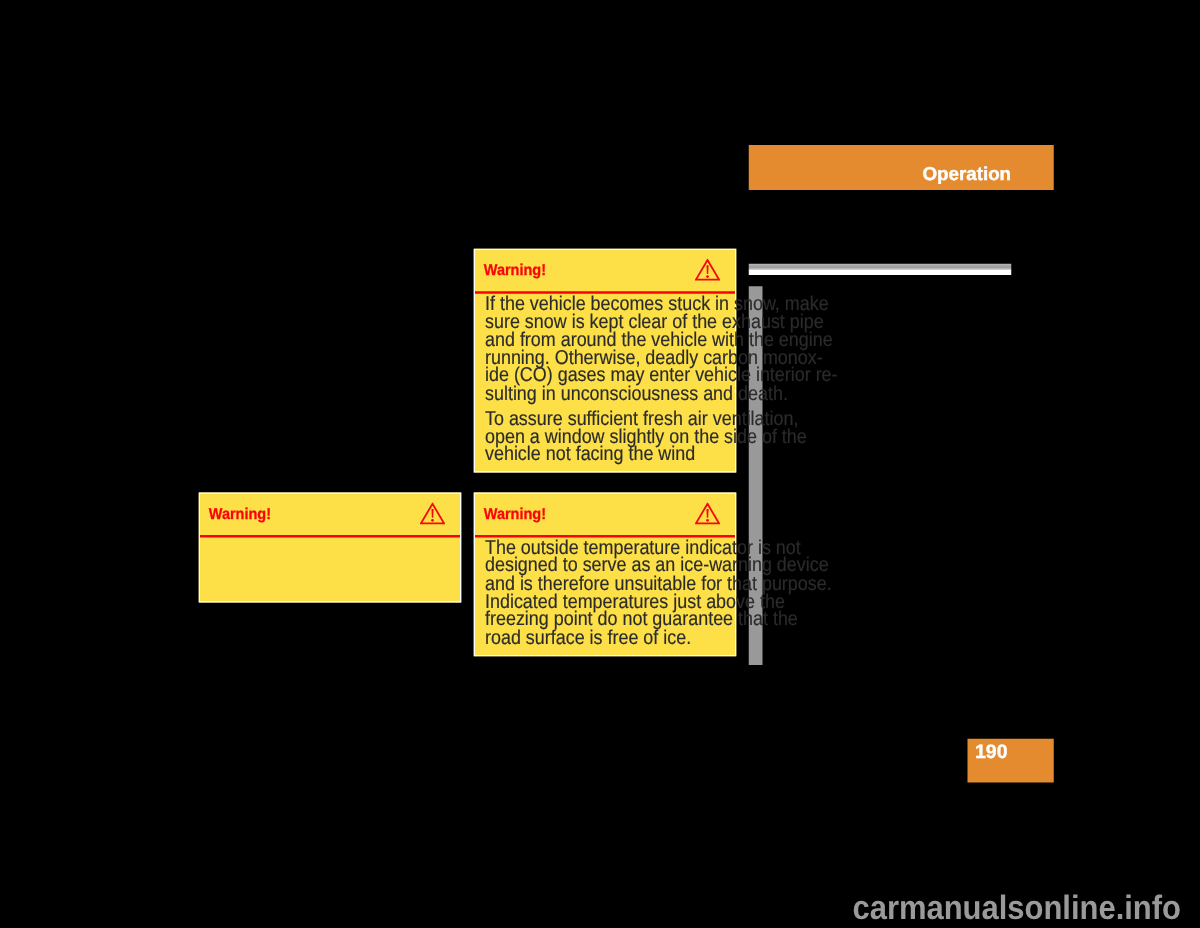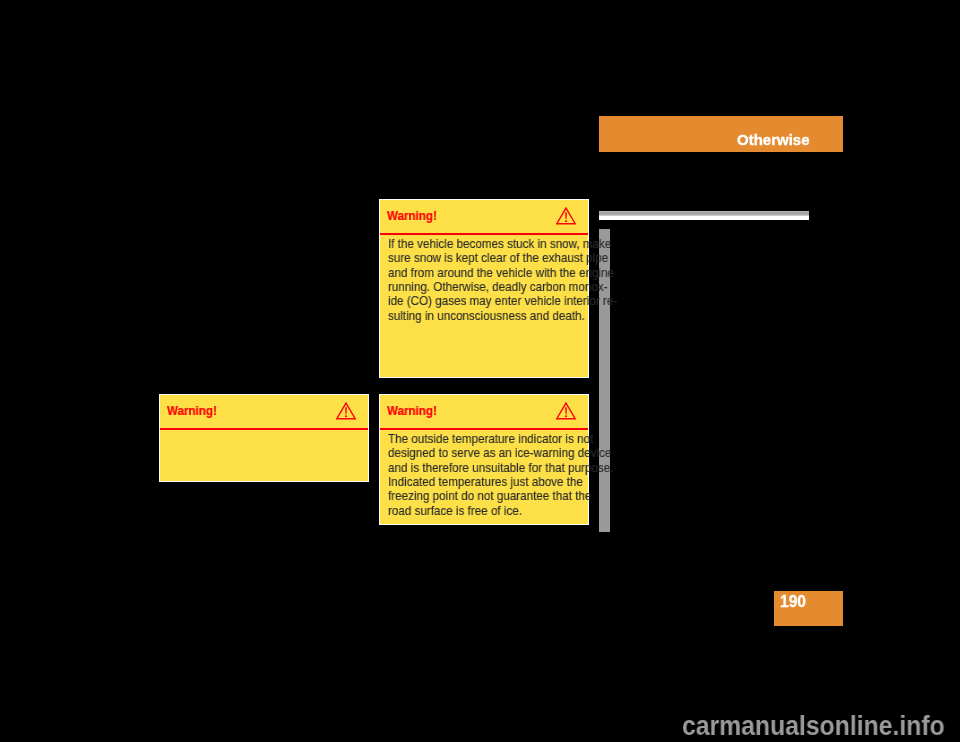--- a/index.html
+++ b/index.html
@@ -38,7 +38,7 @@
 <div class="page">
 
   <div class="chapter-tab">
-    <span>Otherwise</span>
+    <span>Operation</span>
   </div>
 
   <div class="hrule">

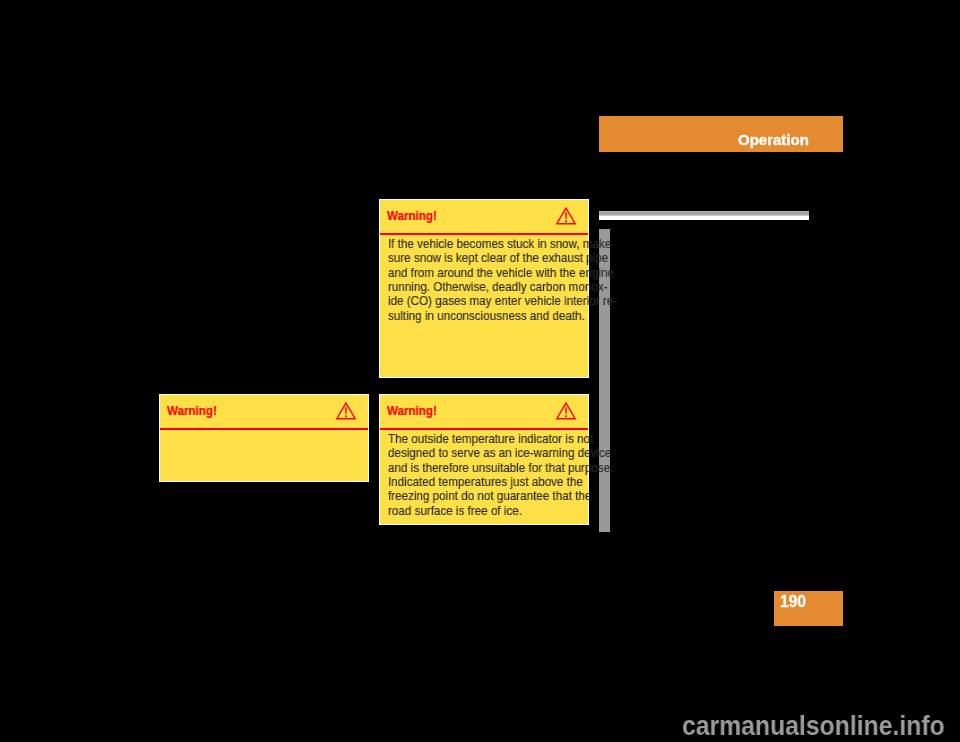--- a/index.html
+++ b/index.html
@@ -26,7 +26,7 @@
   .wb-title{position:absolute;left:7.8px;top:9.2px;color:#fb0409;font-weight:bold;font-size:12.6px;line-height:14px;transform:scaleX(0.92);transform-origin:left top;will-change:transform;-webkit-text-stroke:0.22px #fb0409;}
   .wb-icon{position:absolute;display:block;width:20px;height:17.4px;right:11.6px;top:7.5px;}
   .wb-body{padding:2.4px 10px 8px 8.4px;}
-  .wb-body p{margin:0 0 6px 0;font-size:13px;color:#2b2b2b;}
+  .wb-body p{margin:0 0 6px 0;font-size:16px;color:#2b2b2b;}
   .tline{display:block;line-height:14.3px;white-space:nowrap;transform:scaleX(0.896);transform-origin:left center;will-change:transform;-webkit-text-stroke:0.14px #2b2b2b;}
   .wb-body p:last-child{margin-bottom:0;}
   .watermark{position:absolute;left:682px;top:710px;color:#9a9a9a;font-size:27px;line-height:32px;

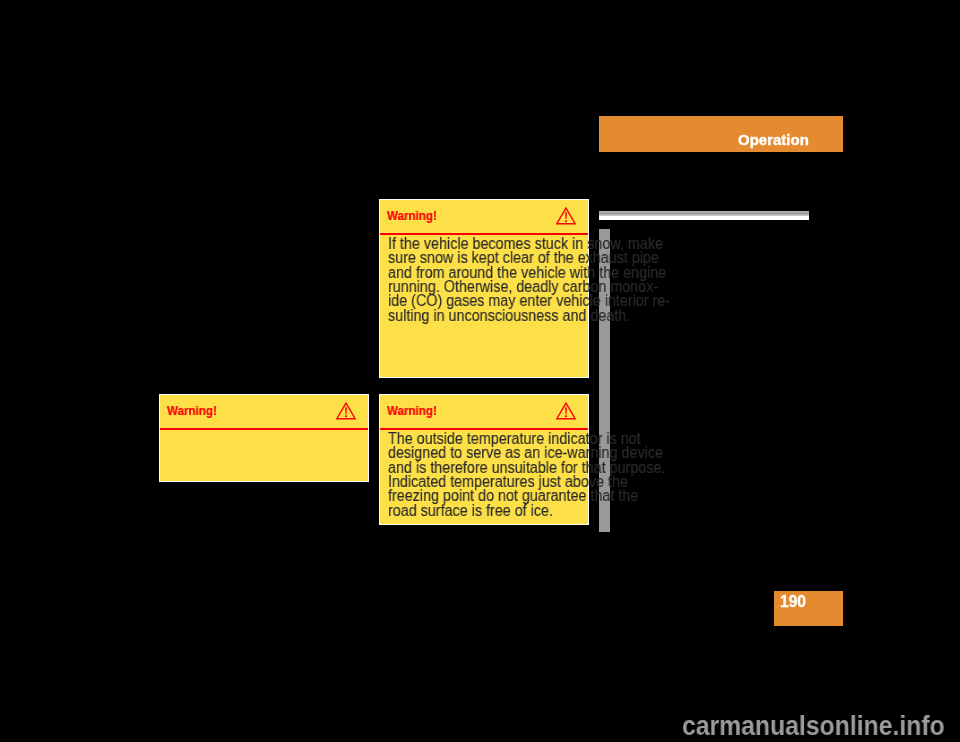--- a/index.html
+++ b/index.html
@@ -65,6 +65,11 @@
           <span class="tline">ide (CO) gases may enter vehicle interior re-</span>
           <span class="tline">sulting in unconsciousness and death.</span>
         </p>
+      <p>
+          <span class="tline">To assure sufficient fresh air ventilation,</span>
+          <span class="tline">open a window slightly on the side of the</span>
+          <span class="tline">vehicle not facing the wind</span>
+        </p>
     </div>
   </div>
 

